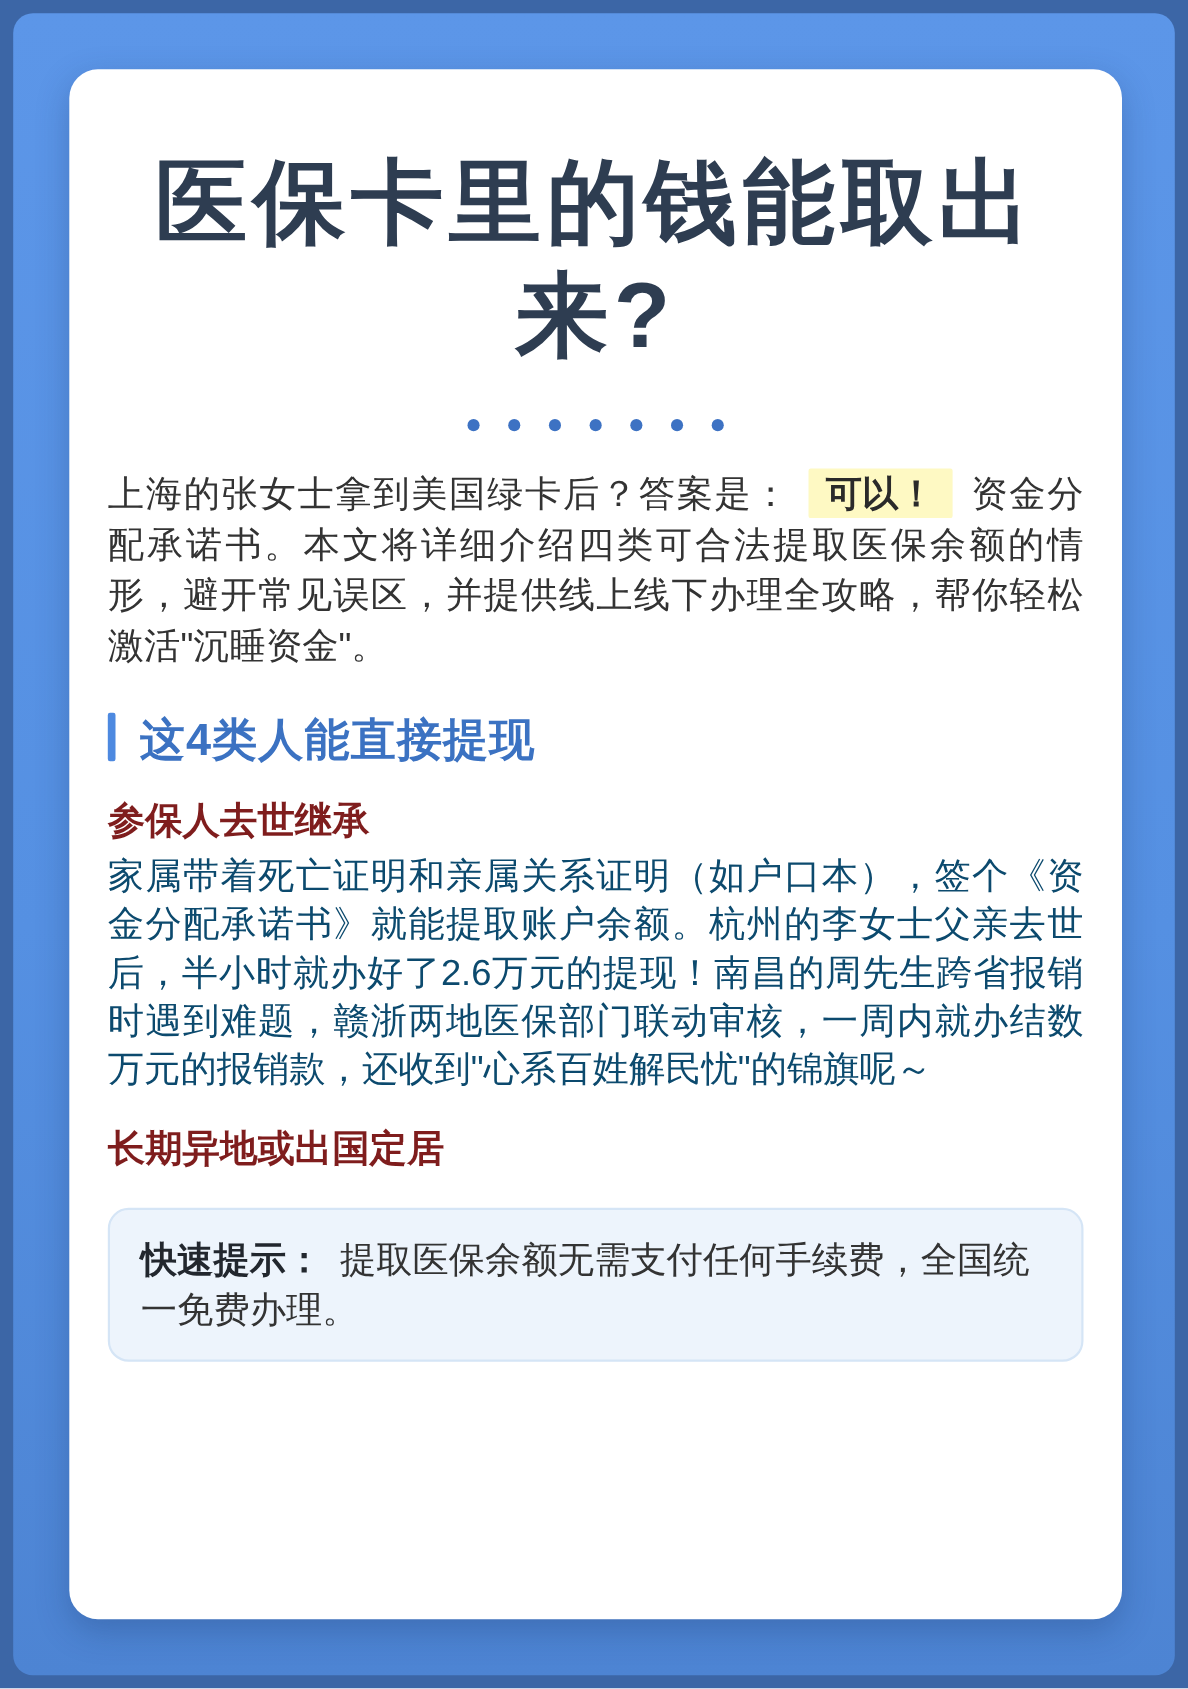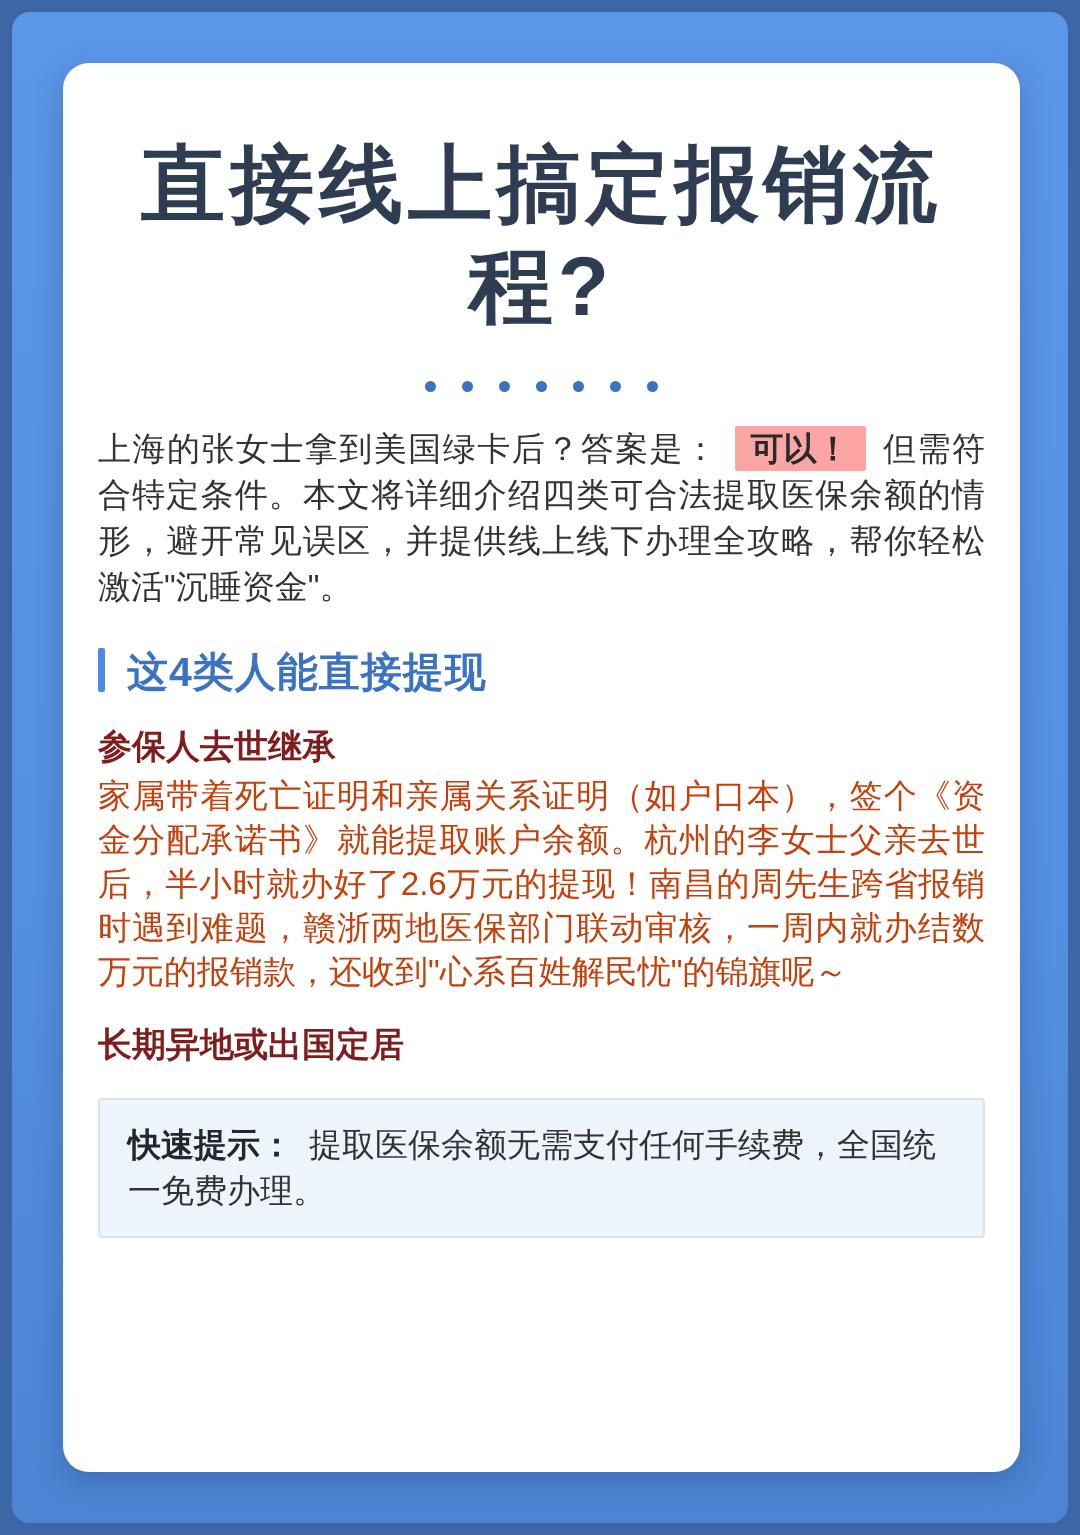--- a/index.html
+++ b/index.html
@@ -130,7 +130,7 @@
   <div class="panel">
     <div class="card">
 
-      <h1 class="title">直接线上搞定报销流程?</h1>
+      <h1 class="title">医保卡里的钱能取出来?</h1>
 
       <div class="dots">
           <i></i>

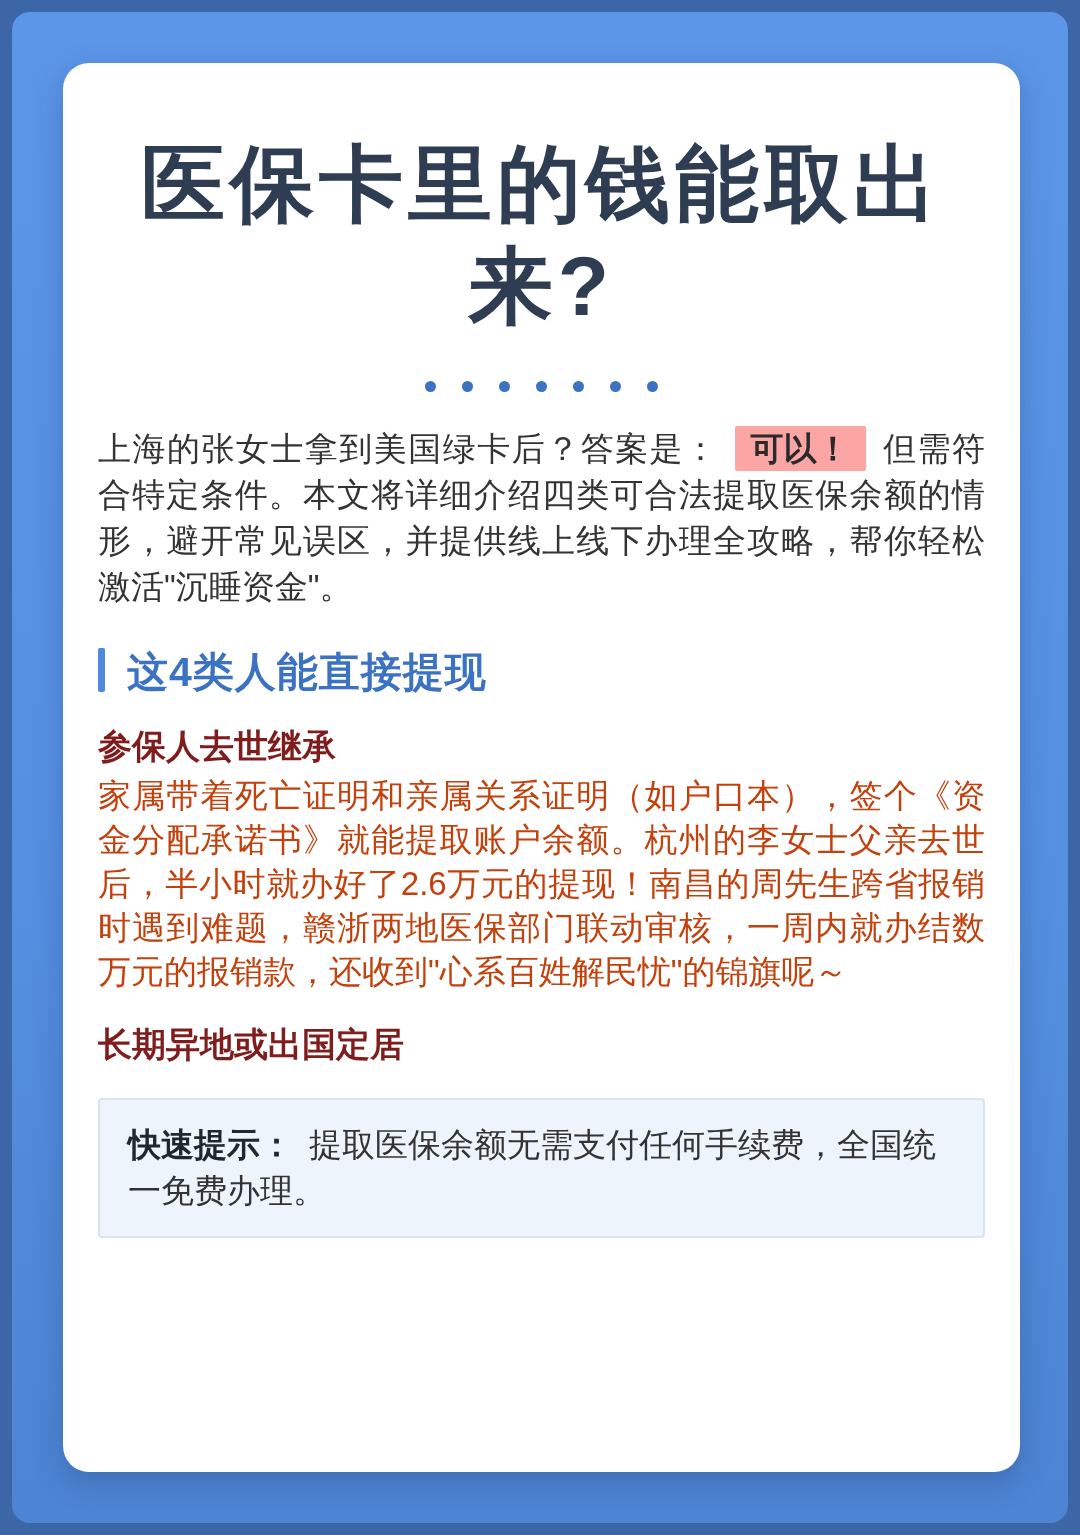--- a/index.html
+++ b/index.html
@@ -65,7 +65,7 @@
   }
   .hl {
     display: inline-block;
-    background: #fca5a5;
+    background: #fef9c3;
     color: #2a2a2a;
     font-weight: 700;
     padding: 2px 16px;

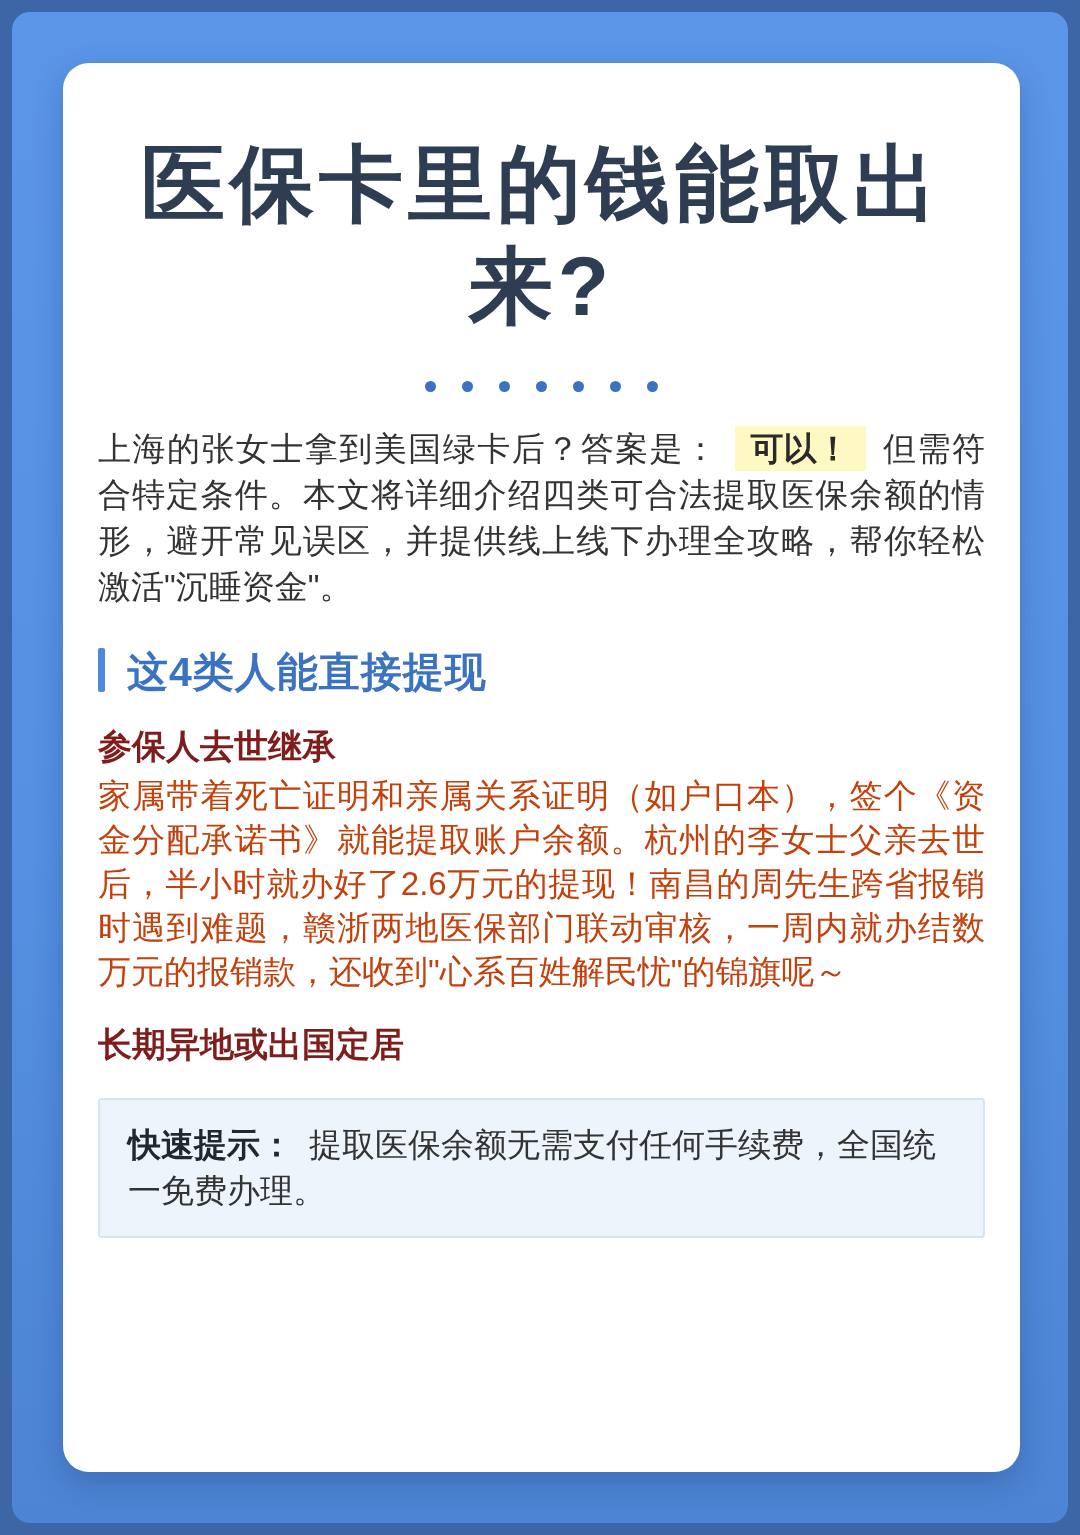--- a/index.html
+++ b/index.html
@@ -142,7 +142,7 @@
           <i></i>
         </div>
 
-      <p class="intro"><span>上海的张女士拿到美国绿卡后？答案是：</span><span class="hl">可以！</span><span>但需符合特定条件。本文将详细介绍四类可合法提取医保余额的情形，避开常见误区，并提供线上线下办理全攻略，帮你轻松激活"沉睡资金"。</span></p>
+      <p class="intro"><span>上海的张女士拿到美国绿卡后？答案是：</span><span class="hl">可以！</span><span>资金分配承诺书。本文将详细介绍四类可合法提取医保余额的情形，避开常见误区，并提供线上线下办理全攻略，帮你轻松激活"沉睡资金"。</span></p>
 
       <div class="section-header">
         <span class="section-bar"></span>

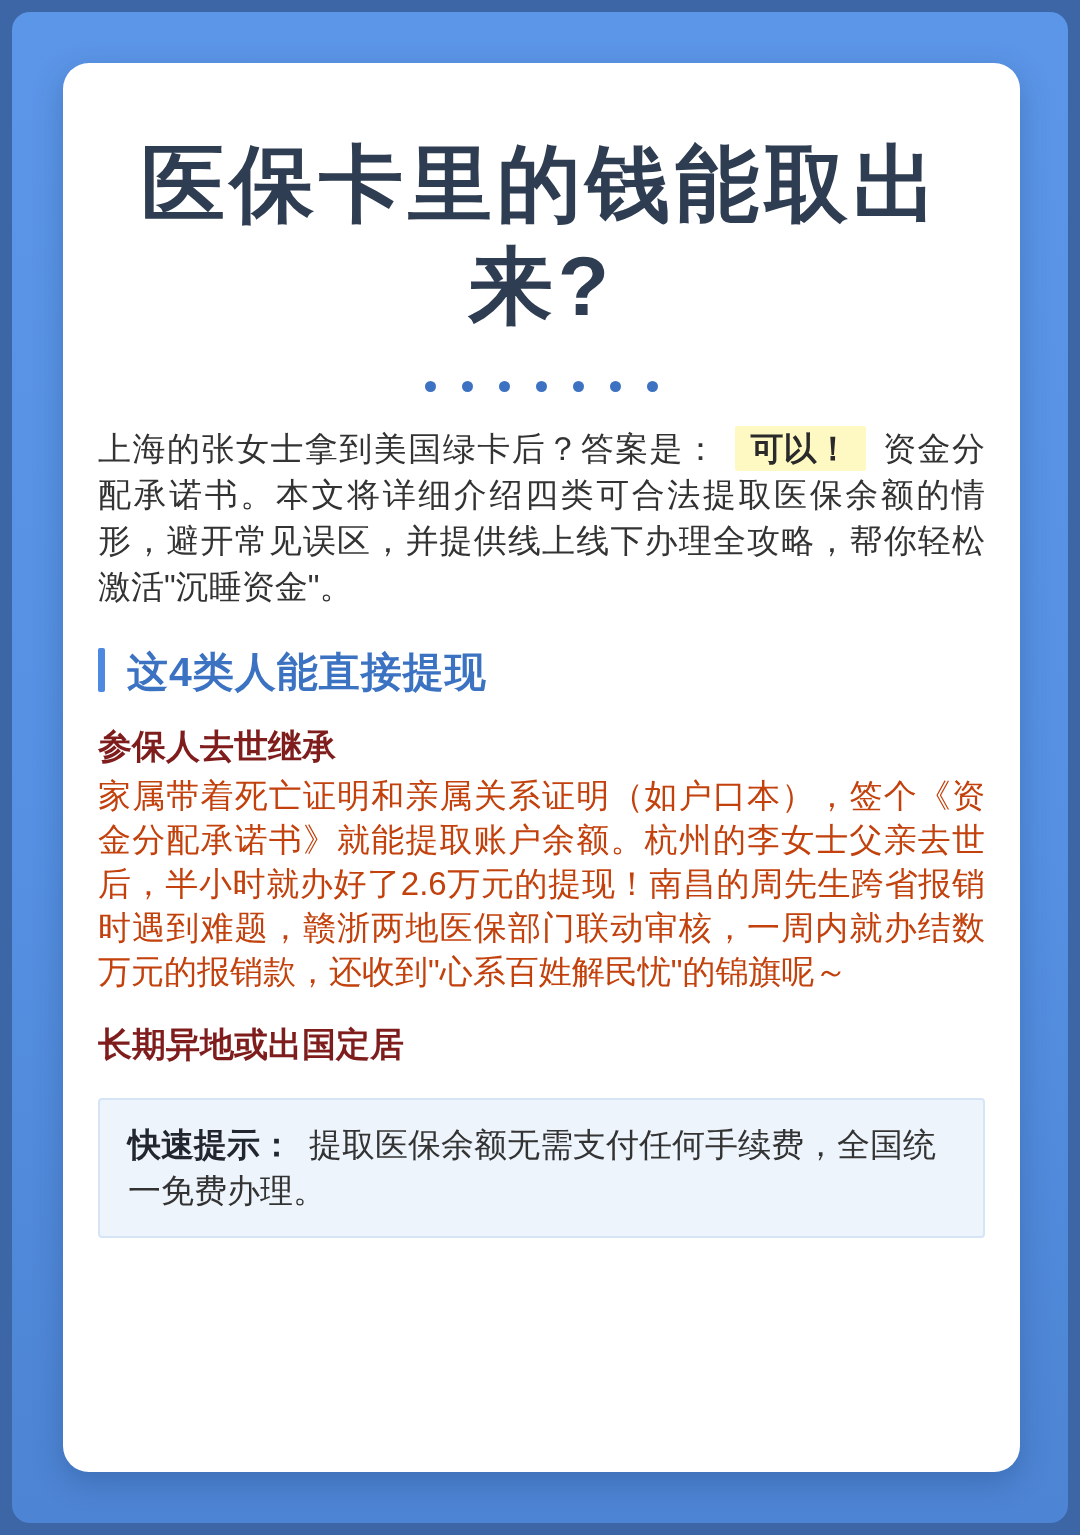--- a/index.html
+++ b/index.html
@@ -104,7 +104,7 @@
     margin: 6px 0 0 0;
     font-size: 33px;
     line-height: 44px;
-    color: #c2410c;
+    color: #0c4a6e;
     text-align: justify;
   }
   .tip {

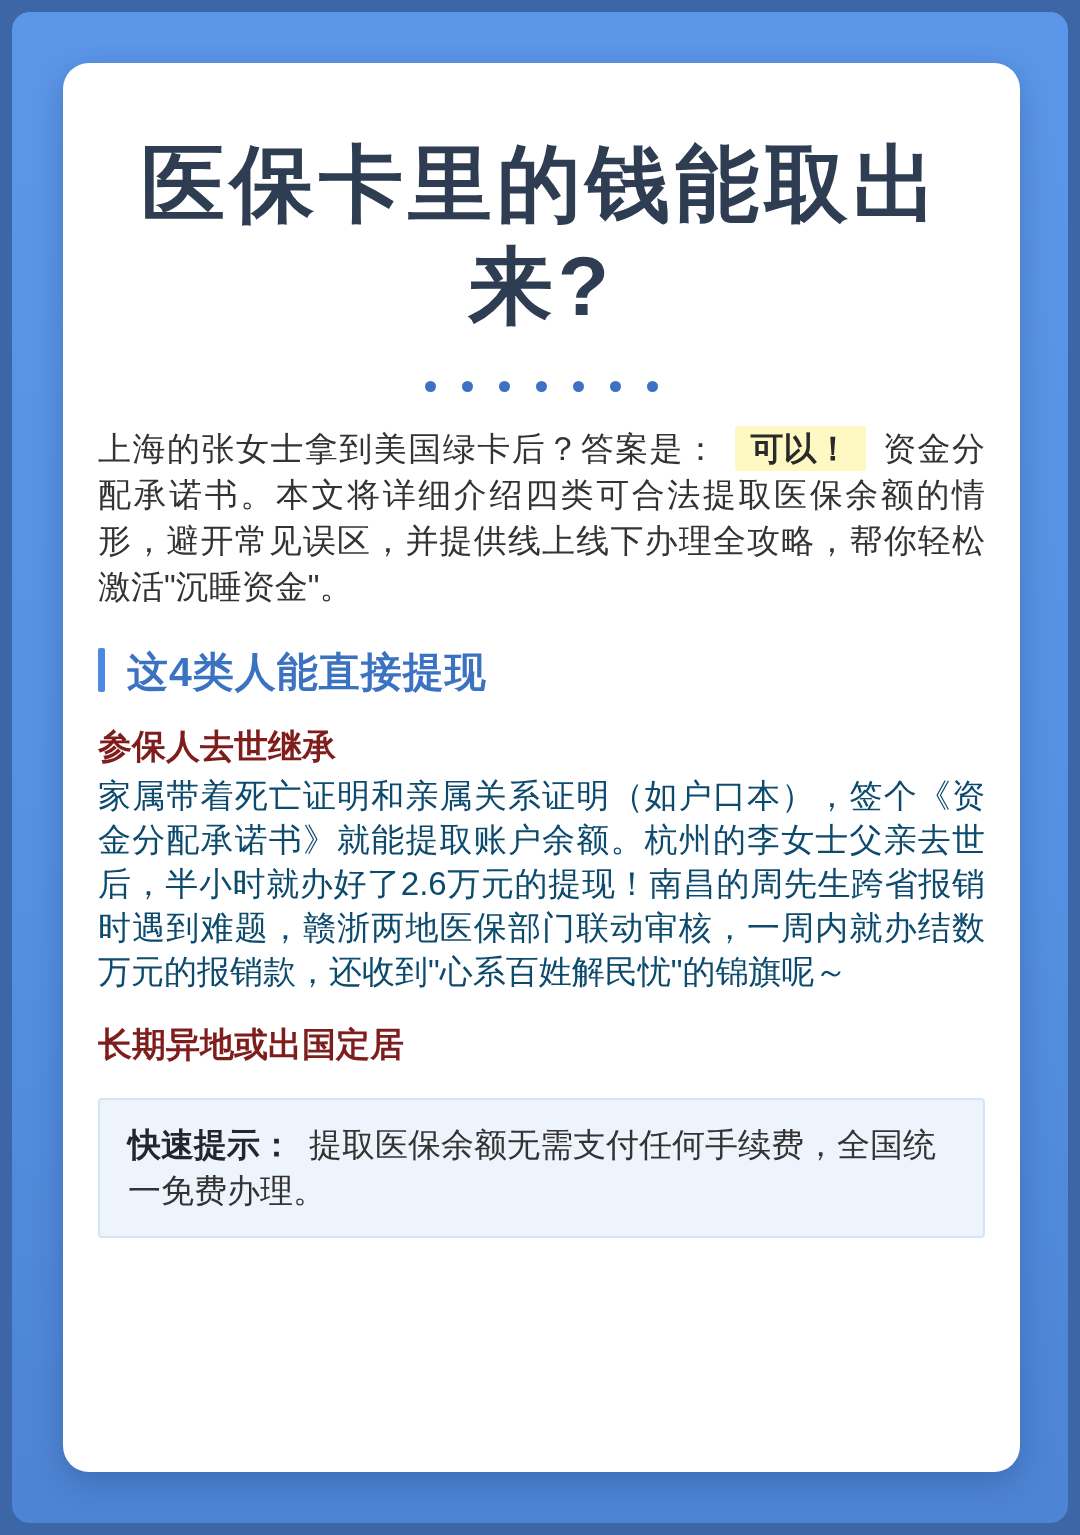--- a/index.html
+++ b/index.html
@@ -111,7 +111,7 @@
     margin-top: 32px;
     background: #edf4fc;
     border: 2px solid #d5e5f6;
-    border-radius: 4px;
+    border-radius: 19px;
     padding: 22px 28px;
     font-size: 33px;
     line-height: 46px;

